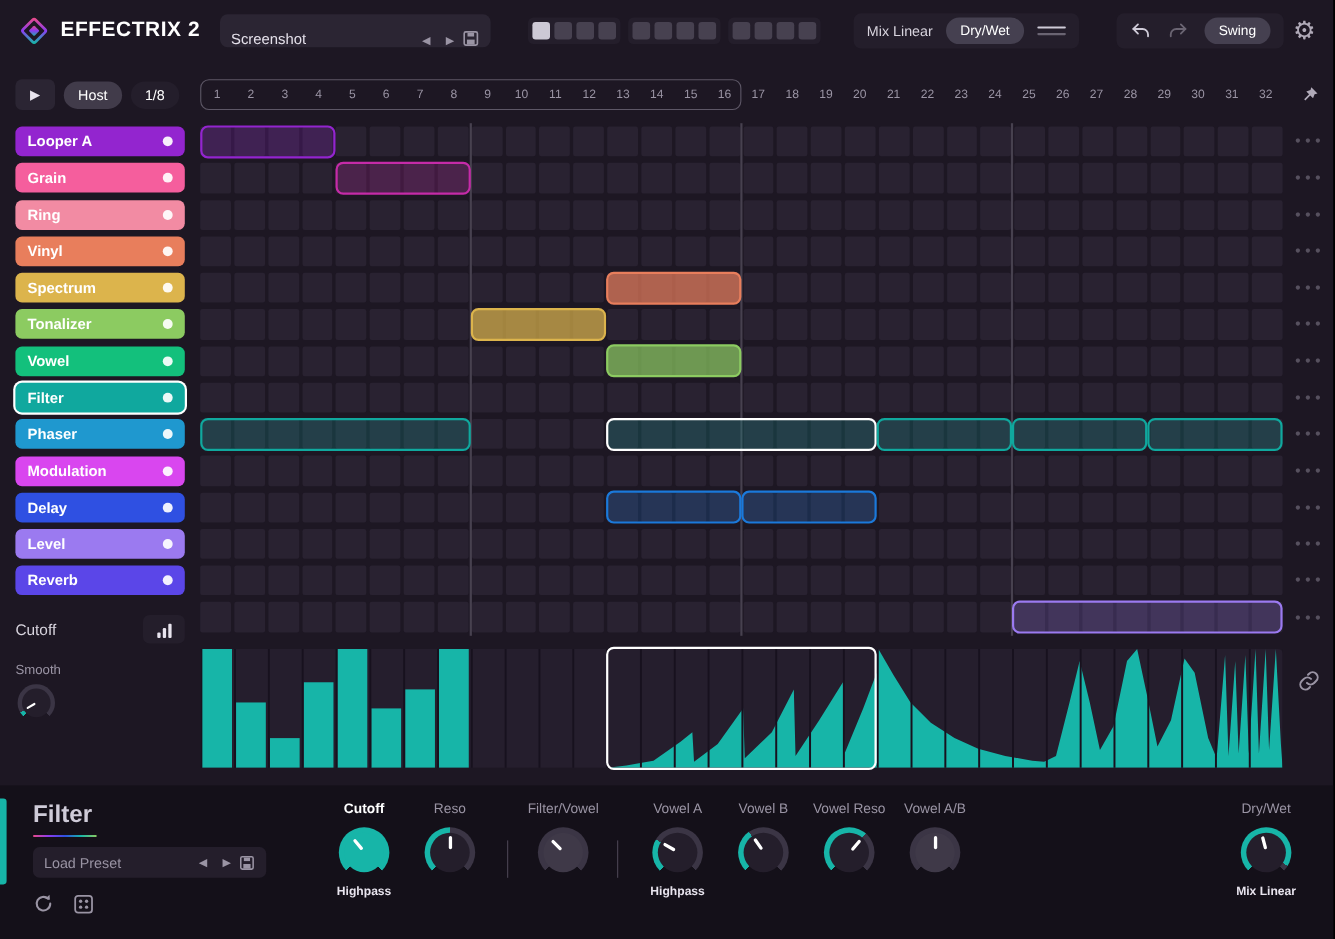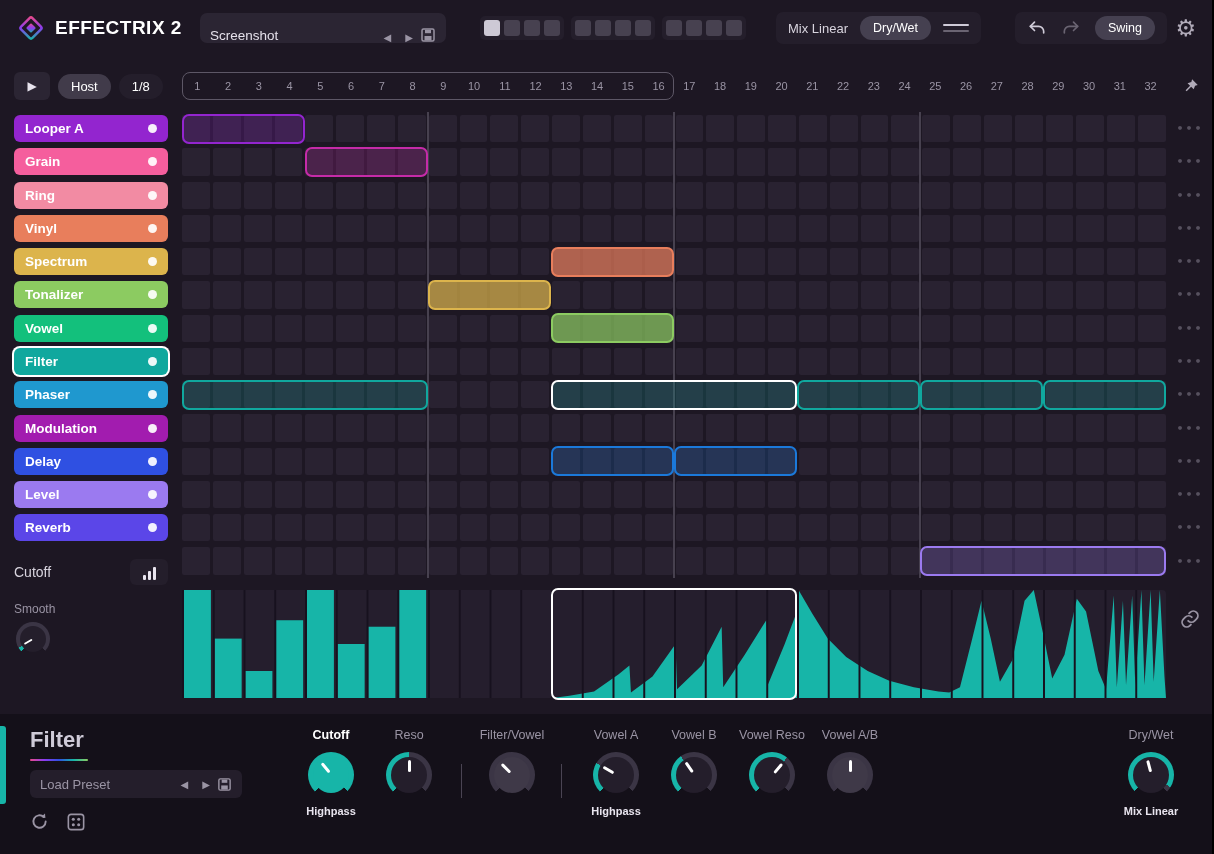--- a/index.html
+++ b/index.html
@@ -268,7 +268,7 @@
             </div>
           </div>
           <div class="track-slot" data-interactable="false">
-            <div class="track-pill" data-interactable="true" style="background: #a21caf;">
+            <div class="track-pill" data-interactable="true" style="background: #d946ef;">
               <div class="track-name" data-interactable="false">Modulation</div>
               <div class="track-dot" data-interactable="true"></div>
             </div>

